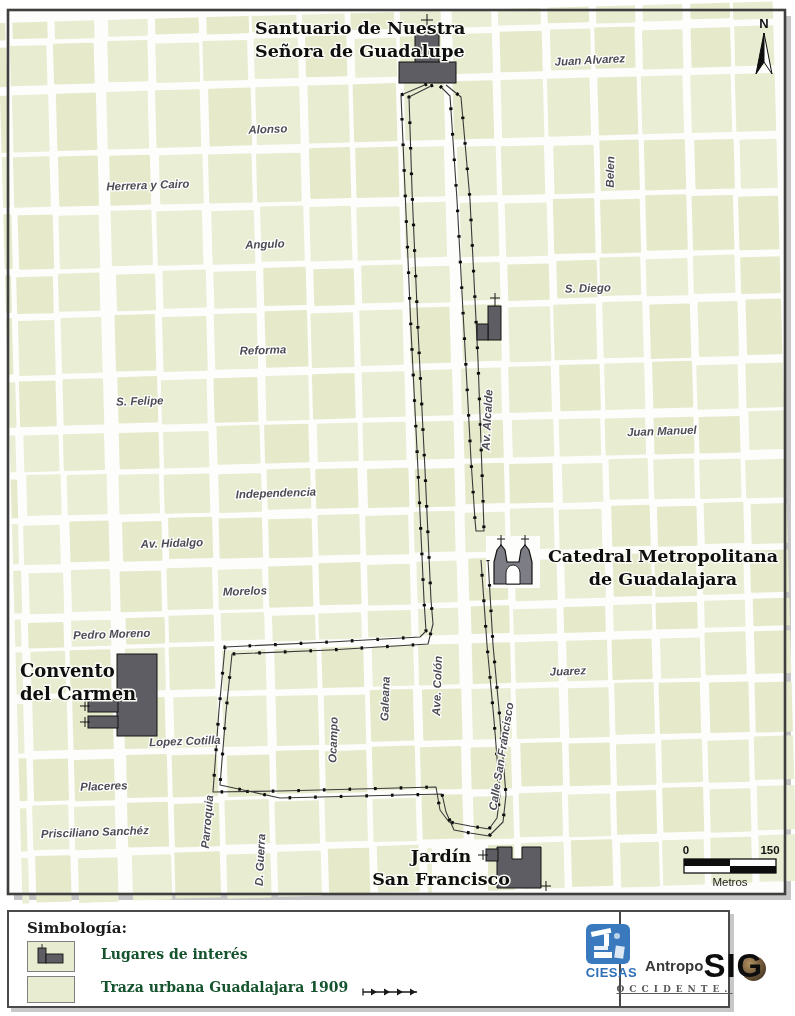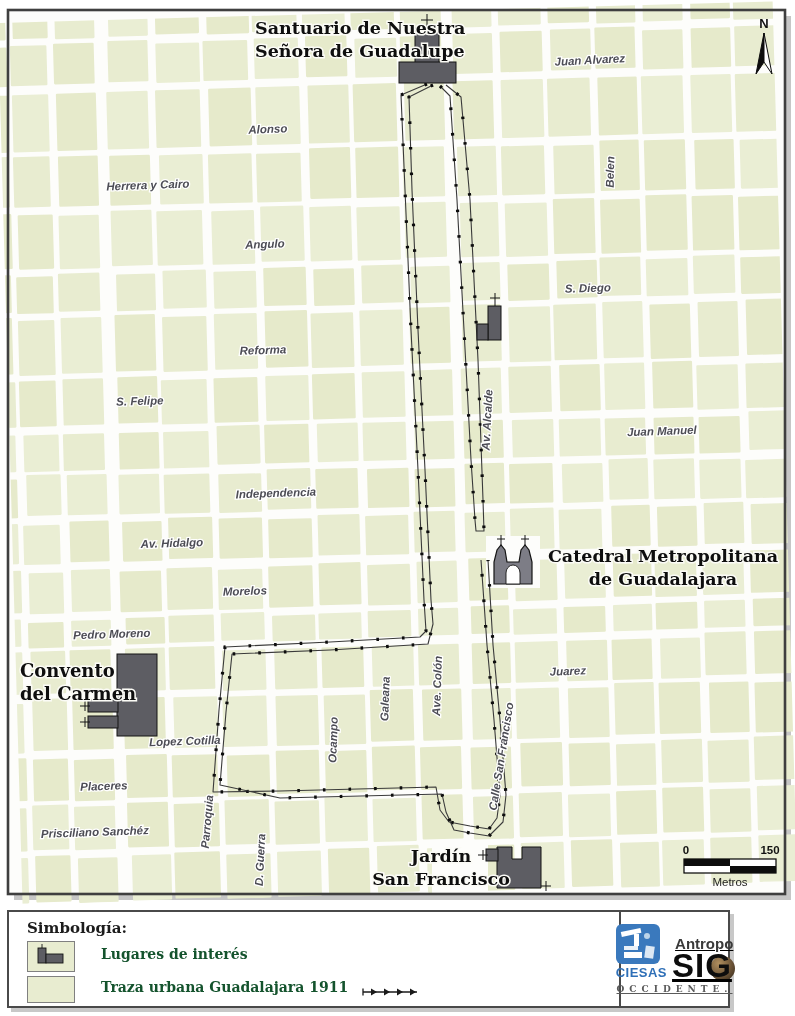--- a/index.html
+++ b/index.html
@@ -32,7 +32,7 @@
   .ciesas-icon{width:44px;height:40px;background:#3a79bd;border-radius:6px;
       position:relative;overflow:hidden;}
   .ciesas-word{font:bold 13px "Liberation Sans",sans-serif;color:#2e6fb7;letter-spacing:.5px;margin-top:1px;}
-  .antropo-col{display:flex;flex-direction:column;align-items:flex-start;line-height:1;text-decoration:underline;}
+  .antropo-col{display:flex;flex-direction:row;align-items:center;line-height:1;}
   .antropo-word{font:bold 15px "Liberation Sans",sans-serif;color:#3a3a3a;margin-left:3px;}
   .sig-word{position:relative;font:bold 33px "Liberation Sans",sans-serif;color:#0d0d0d;
       letter-spacing:1px;line-height:.85;}

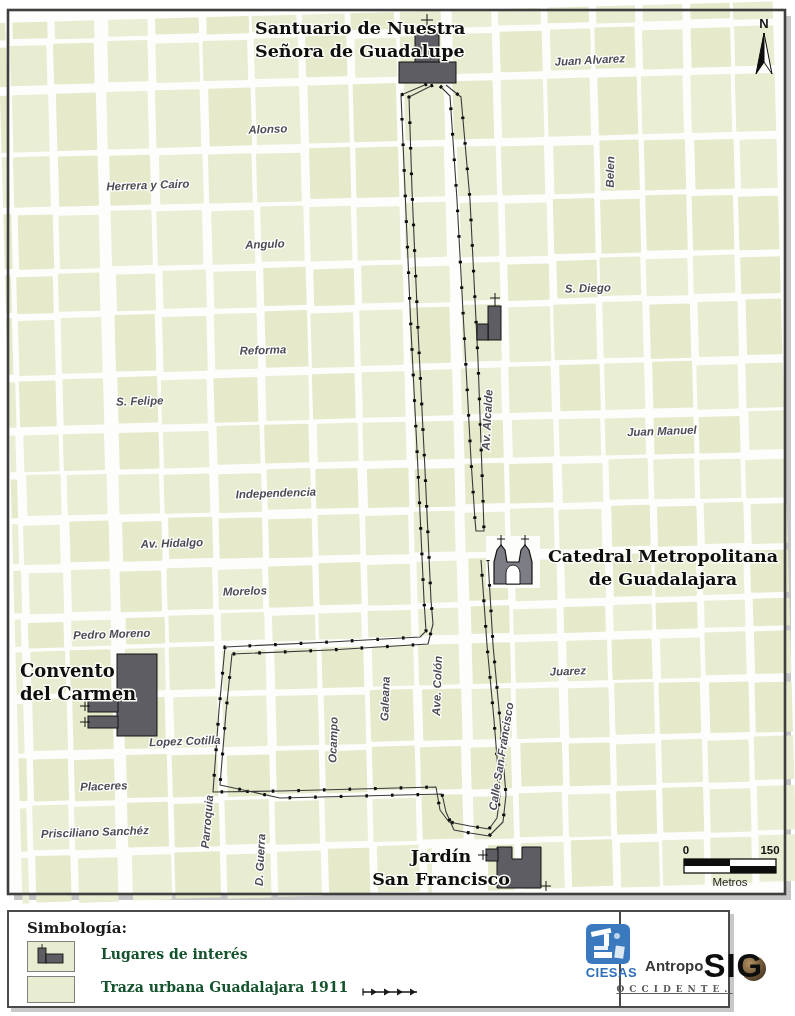--- a/index.html
+++ b/index.html
@@ -534,7 +534,7 @@
   <div class="legend-label lab-places">Lugares de interés</div>
 
   <div class="sym-traza"></div>
-  <div class="legend-label lab-traza">Traza urbana Guadalajara 1911</div>
+  <div class="legend-label lab-traza">Traza urbana Guadalajara 1909</div>
 
   <div class="sym-route">
     <svg width="58" height="12" viewBox="0 0 58 12">

